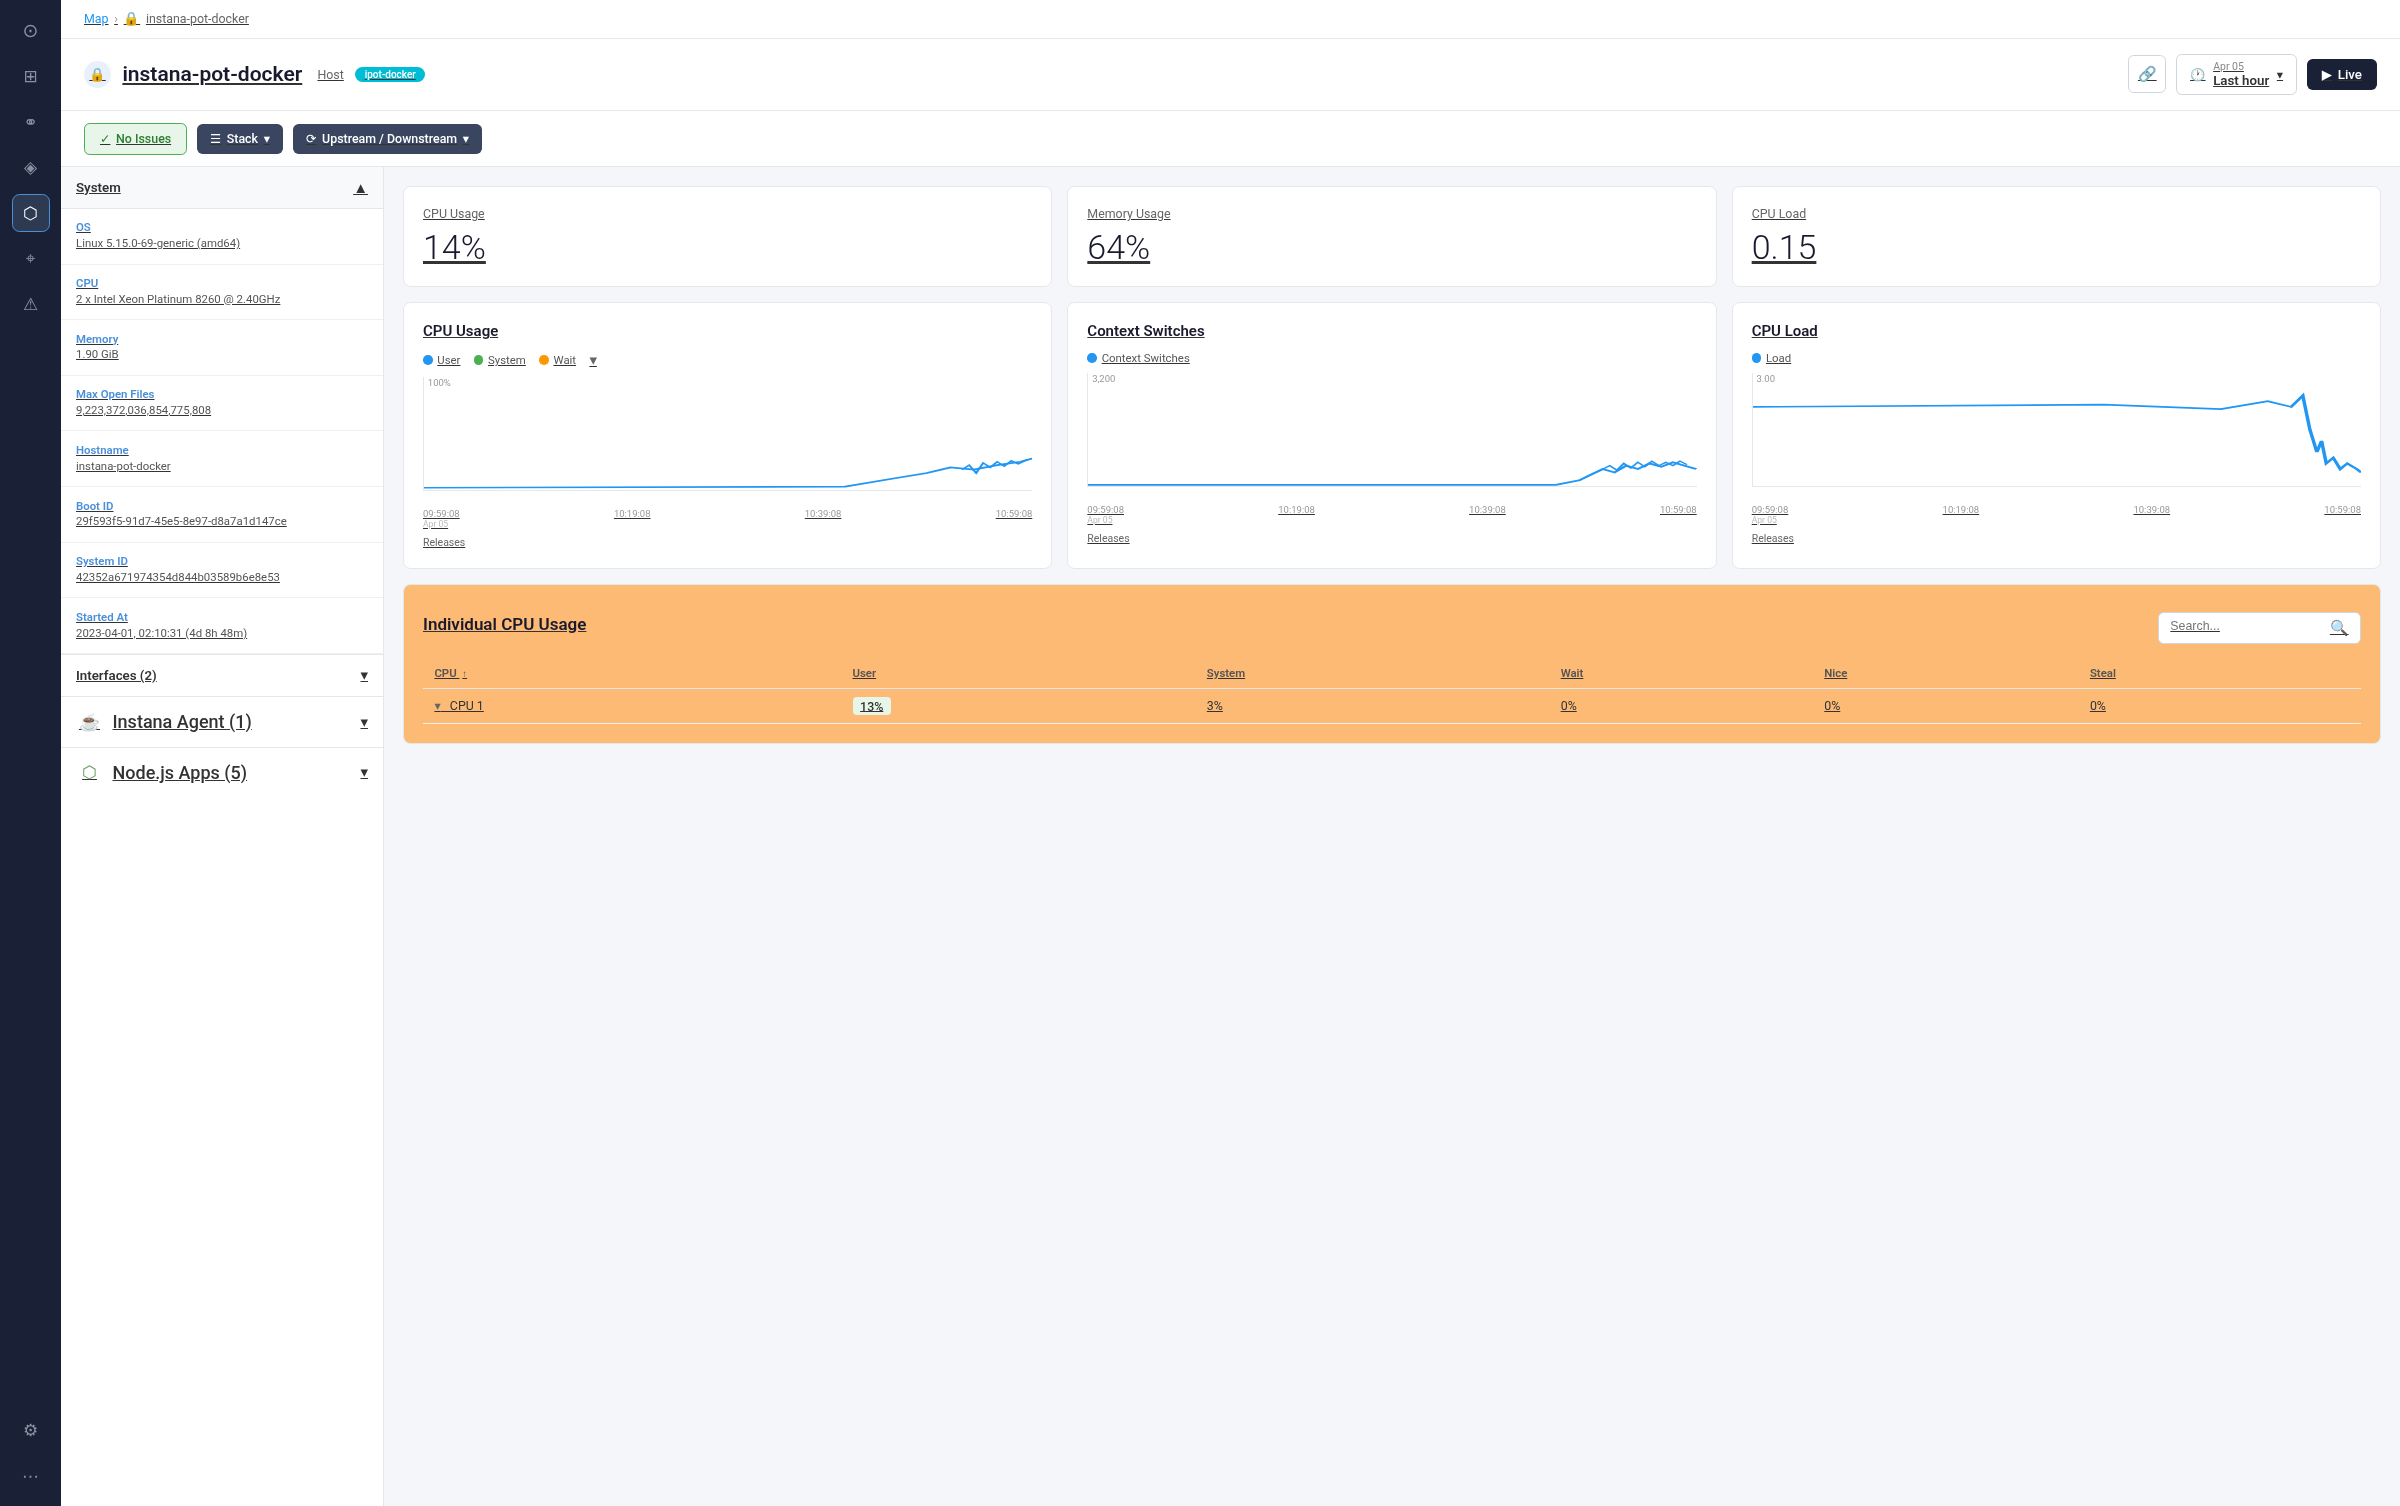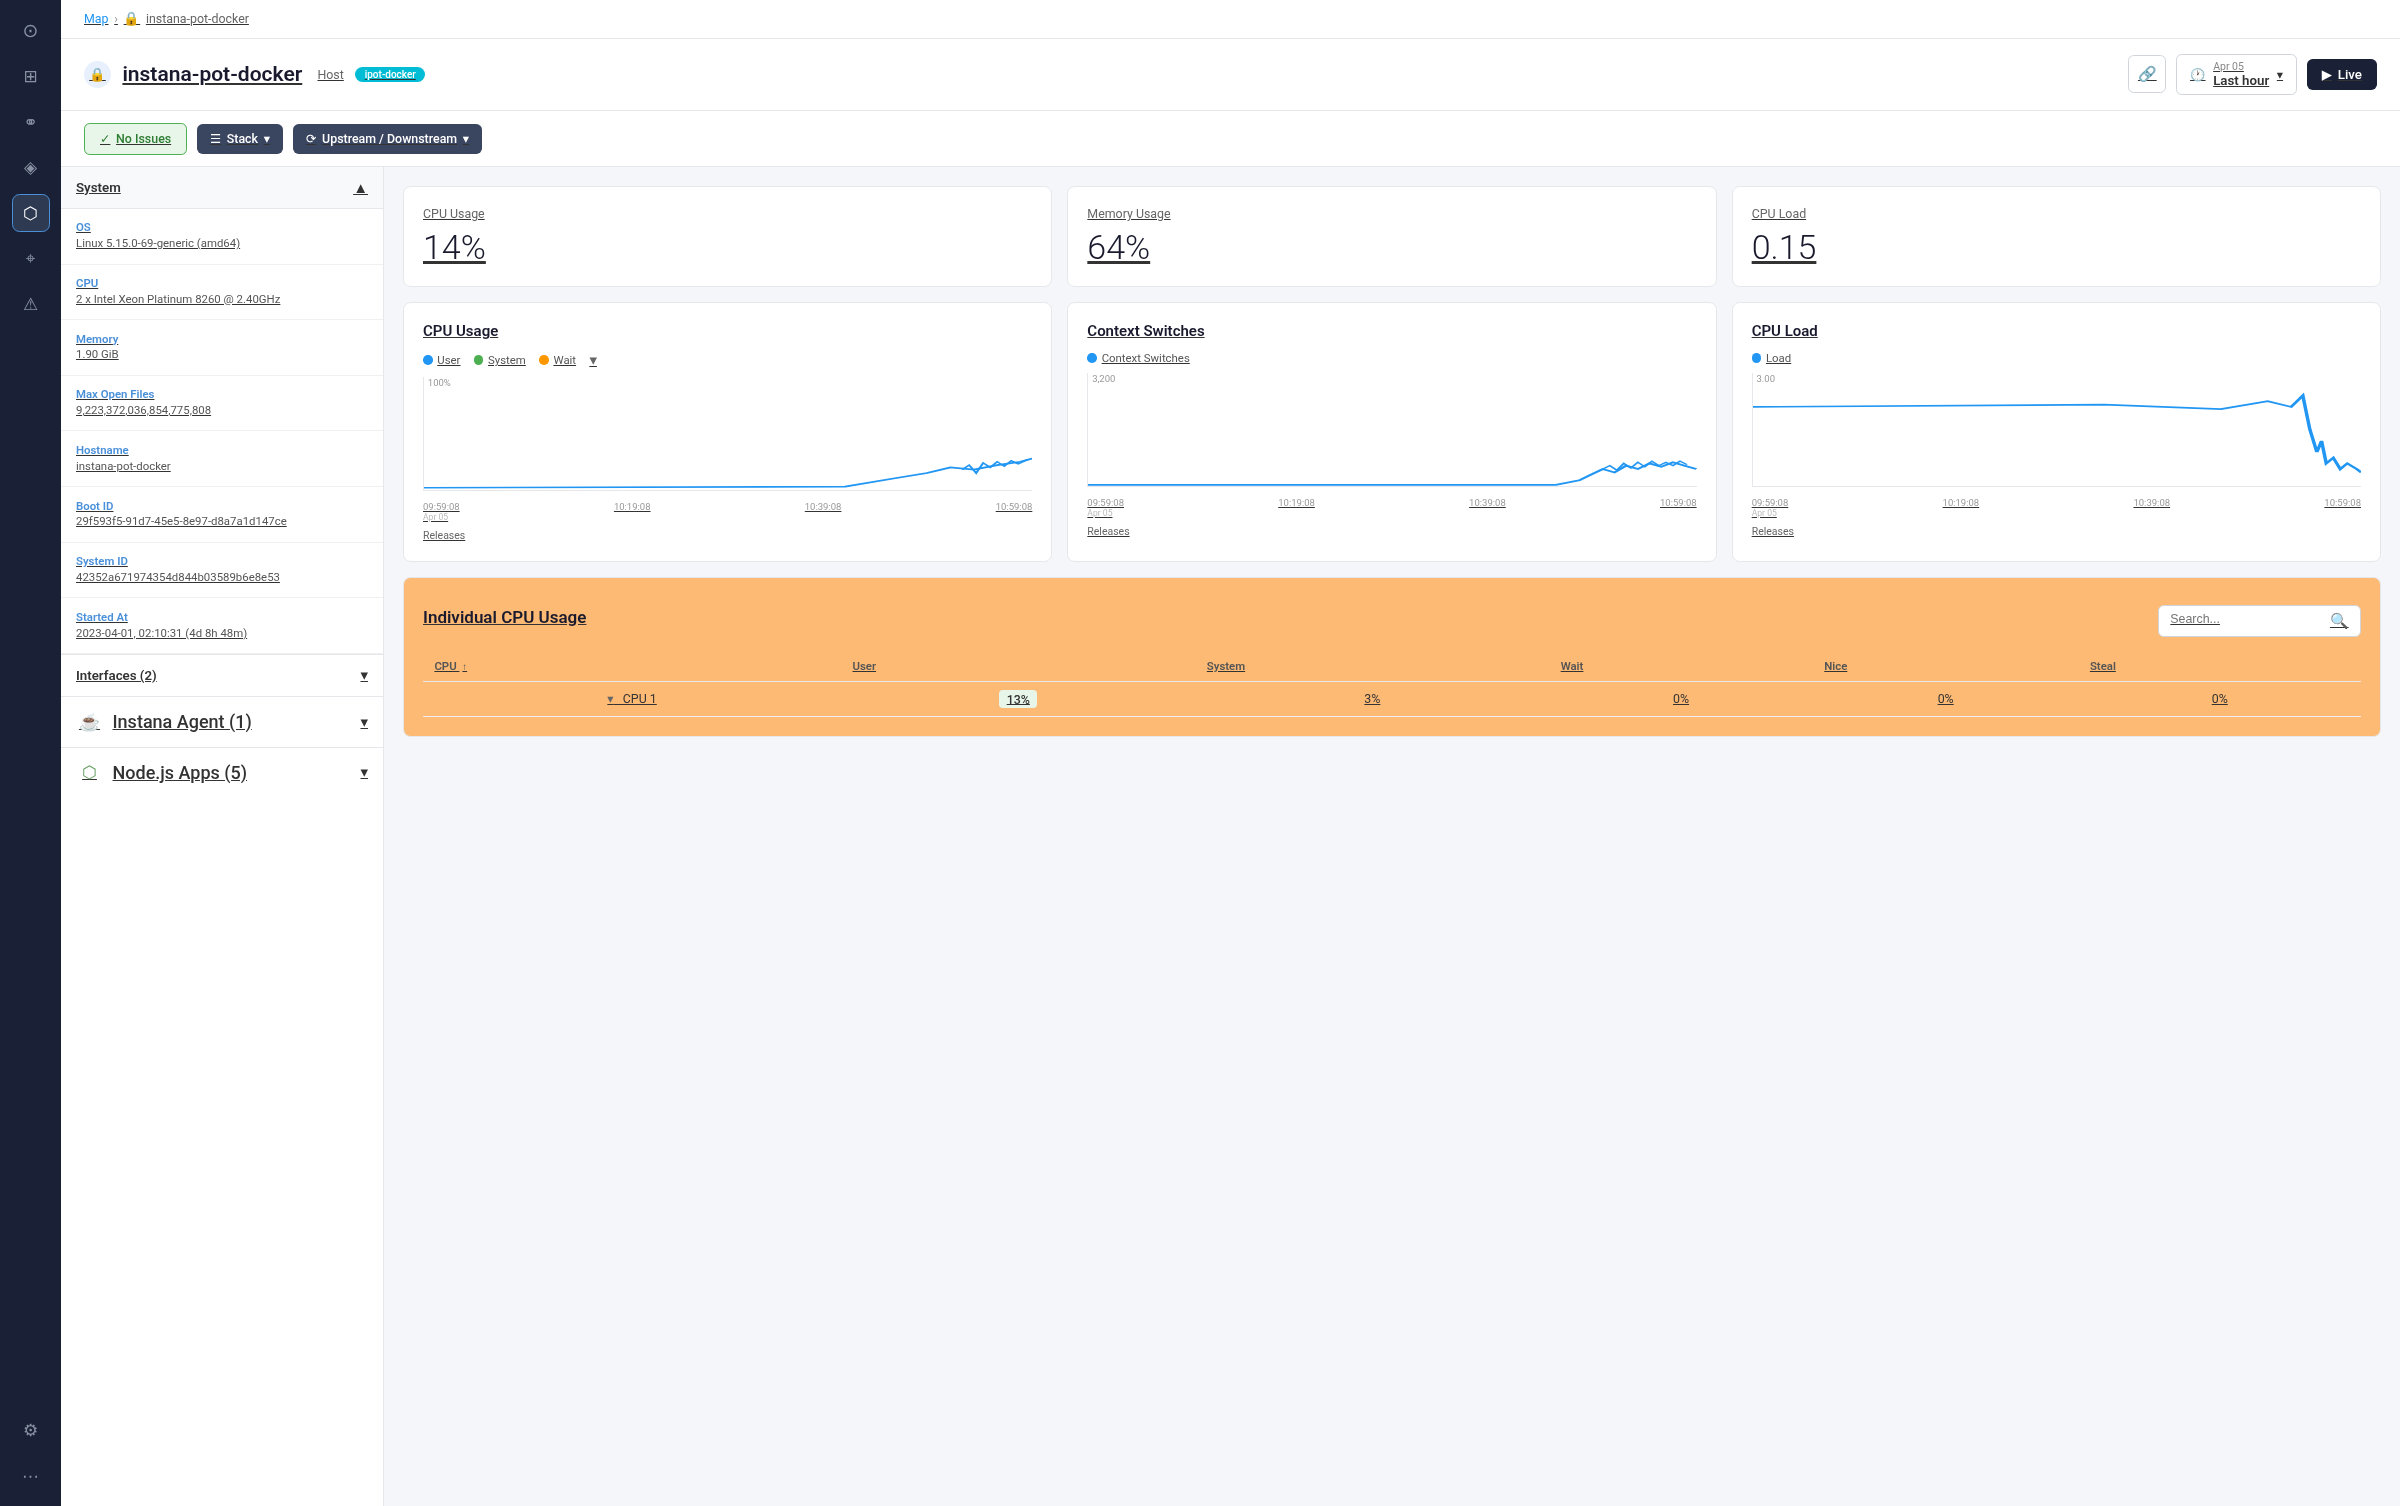--- a/index.html
+++ b/index.html
@@ -285,7 +285,7 @@
       height: 114px;
       border-left: 1px solid #e5e7eb;
       border-bottom: 1px solid #e5e7eb;
-      margin-bottom: 10px;
+      margin-bottom: 17px;
     }
     .chart-y-label {
       font-size: 9.5px;

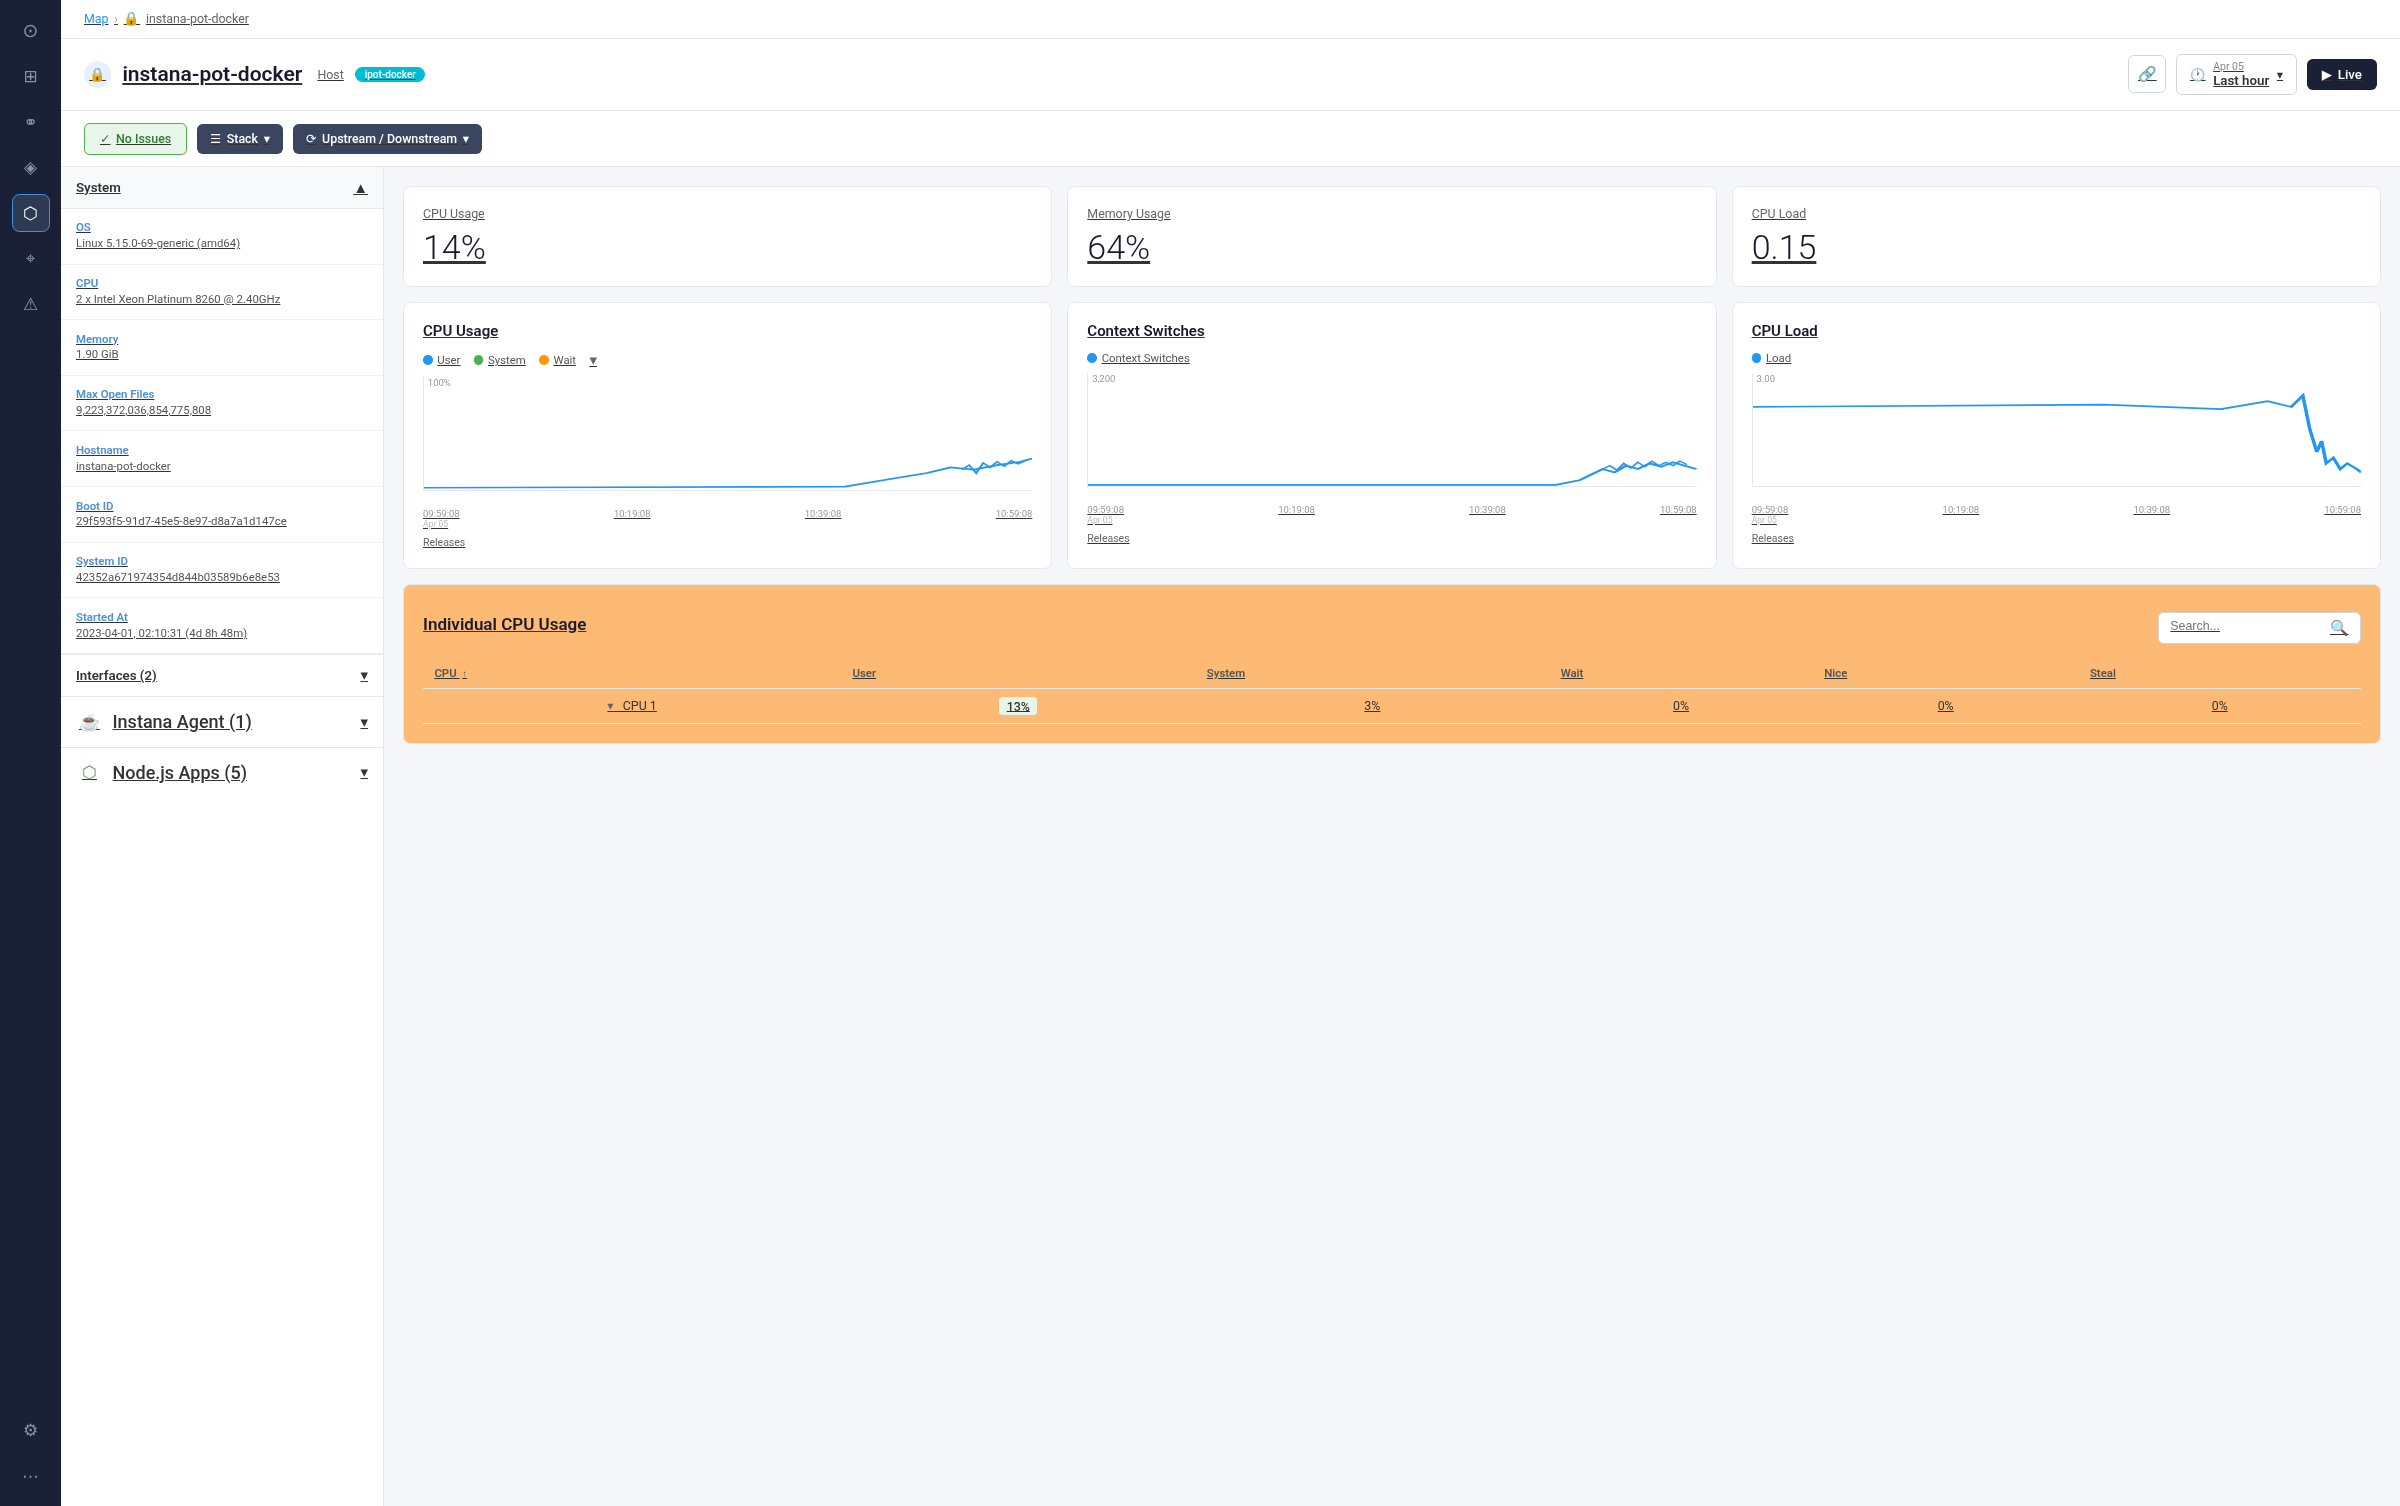--- a/index.html
+++ b/index.html
@@ -360,7 +360,6 @@
       font-size: 12.4px;
       color: #333;
       border-bottom: 1px solid #f0f0f0;
-      text-align: center;
     }
     .sort-icon { font-size: 9.5px; margin-left: 2.9px; }
     .cpu-row-expand { color: #666; cursor: pointer; }

